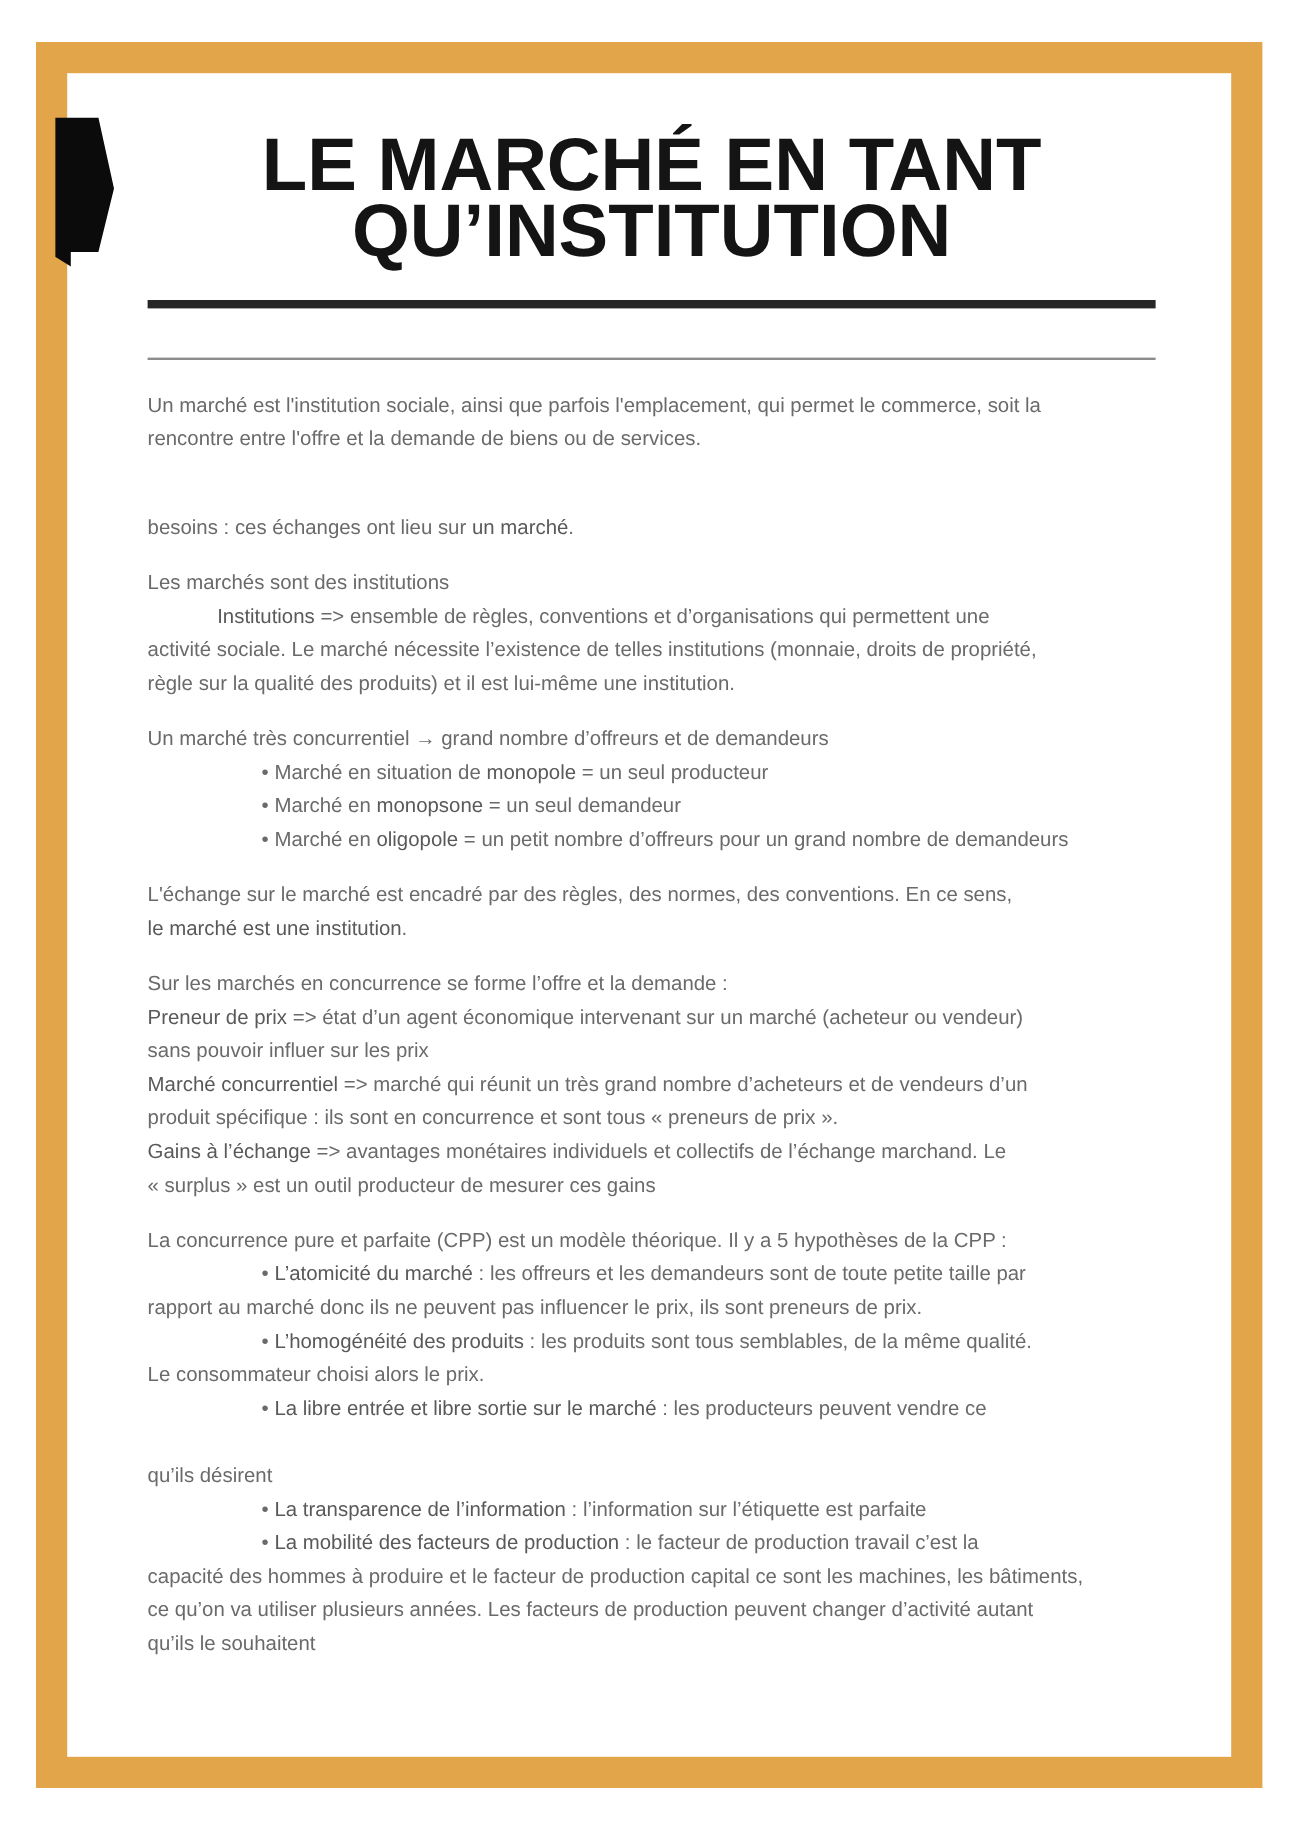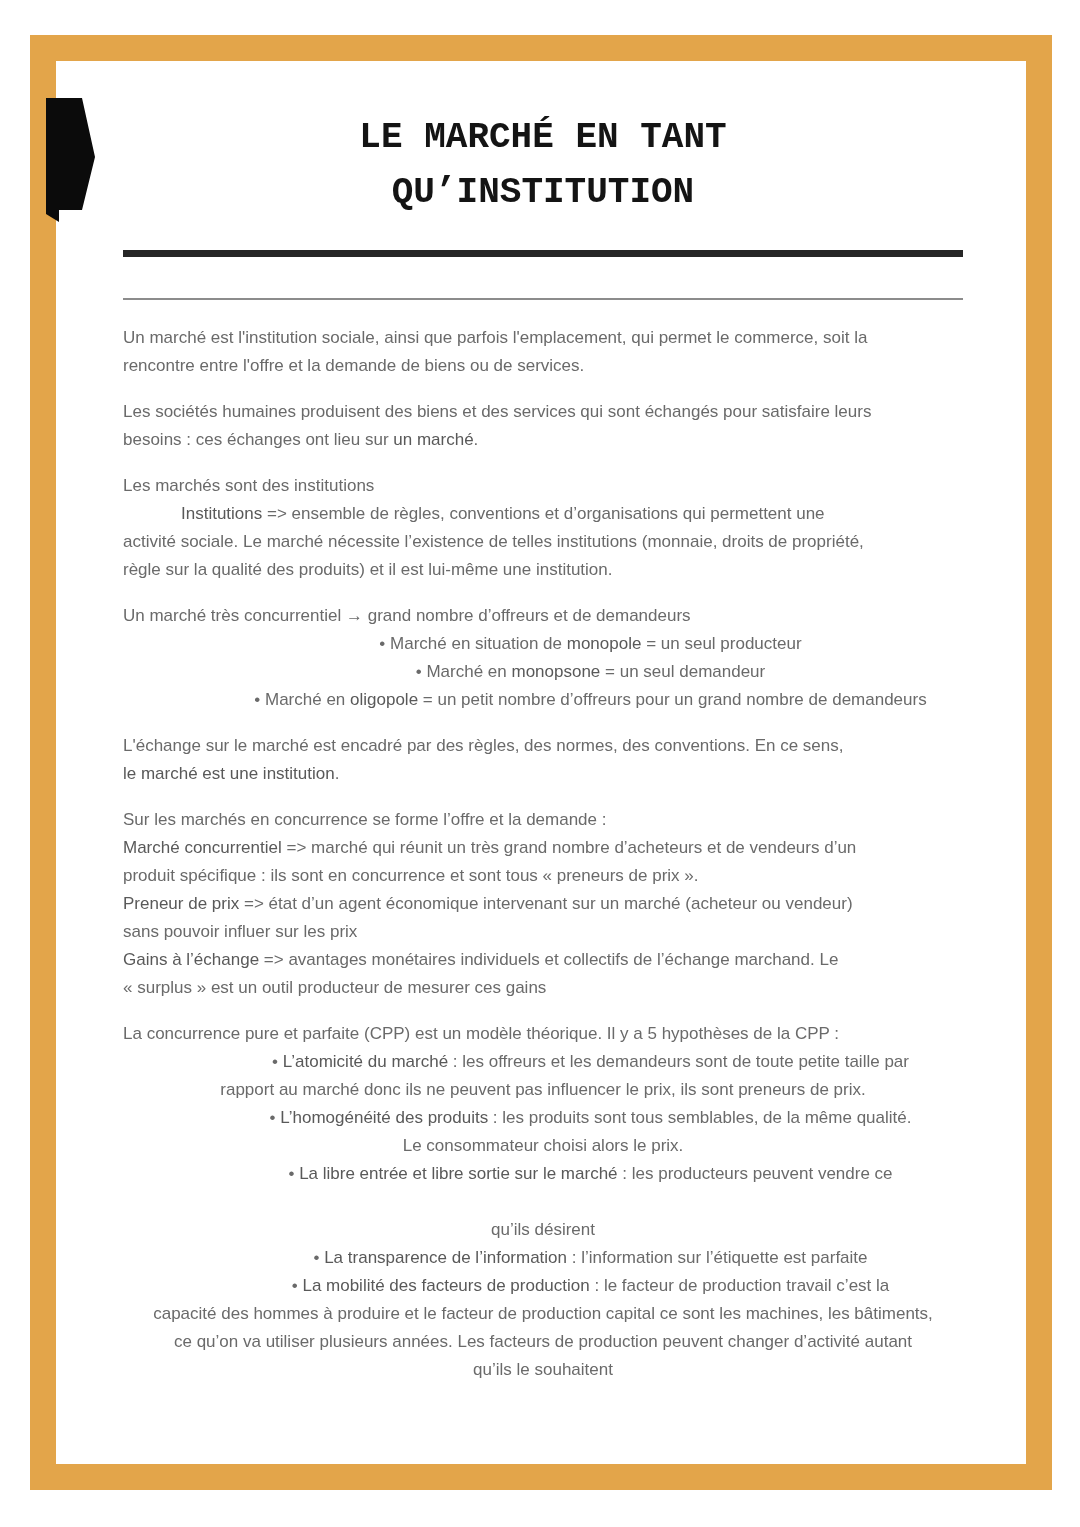--- a/index.html
+++ b/index.html
@@ -47,12 +47,11 @@
   h1.page-title {
     margin: 50px 0 0 0;
     text-align: center;
-    font-size: 36px;
+    font-size: 62px;
     line-height: 55px;
     font-weight: bold;
     letter-spacing: 0px;
     color: var(--title);
-    font-family: Liberation Mono, monospace;
   }
   h1.page-title span { display: block; }
   .rule-thick {

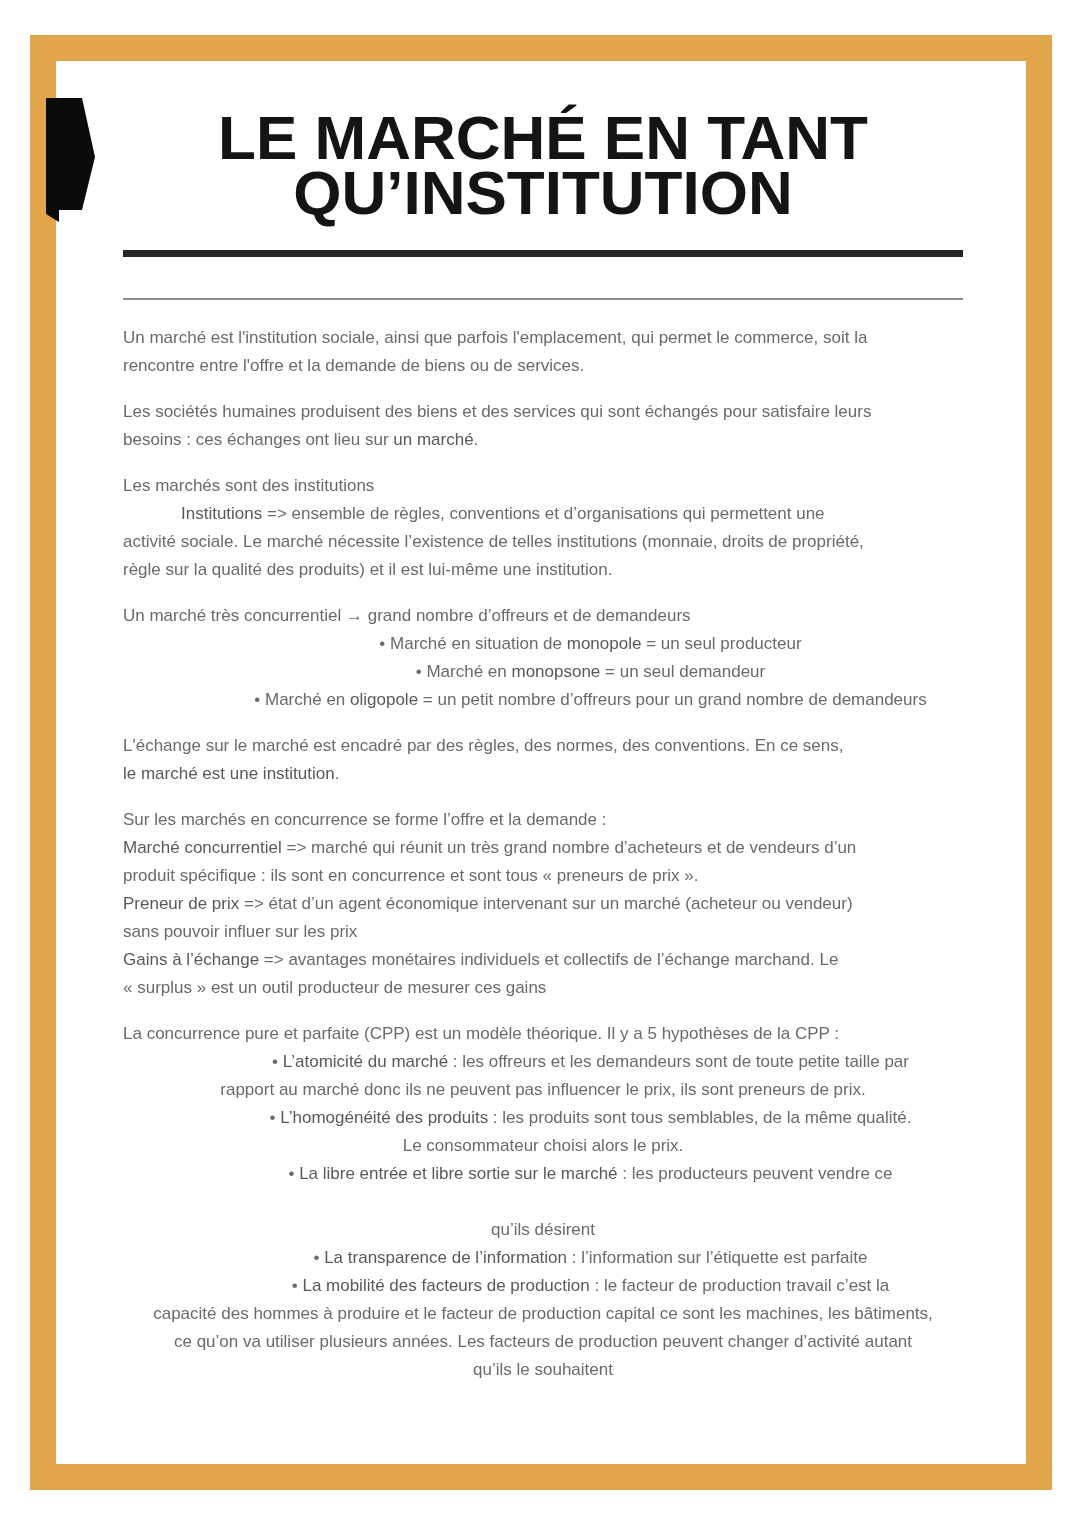--- a/index.html
+++ b/index.html
@@ -99,7 +99,7 @@
 
   <div class="doc">
     <p><span>Un marché est l'institution sociale, ainsi que parfois l'emplacement, qui permet le commerce, soit la</span><br><span>rencontre entre l'offre et la demande de biens ou de services.</span></p>
-    <p><span>Les sociétés humaines produisent des biens et des services qui sont échangés pour satisfaire leurs</span><br><span>besoins : ces échanges ont lieu sur </span><b>un marché</b><span>.</span></p>
+    <p><br><span>besoins : ces échanges ont lieu sur </span><b>un marché</b><span>.</span></p>
     <p><span>Les marchés sont des institutions</span></p>
     <p class="indent"><b>Institutions</b><span> =&gt; ensemble de règles, conventions et d’organisations qui permettent une</span><br><span>activité sociale. Le marché nécessite l’existence de telles institutions (monnaie, droits de propriété,</span><br><span>règle sur la qualité des produits) et il est lui-même une institution.</span></p>
     <p><span>Un marché très concurrentiel → grand nombre d’offreurs et de demandeurs</span></p>

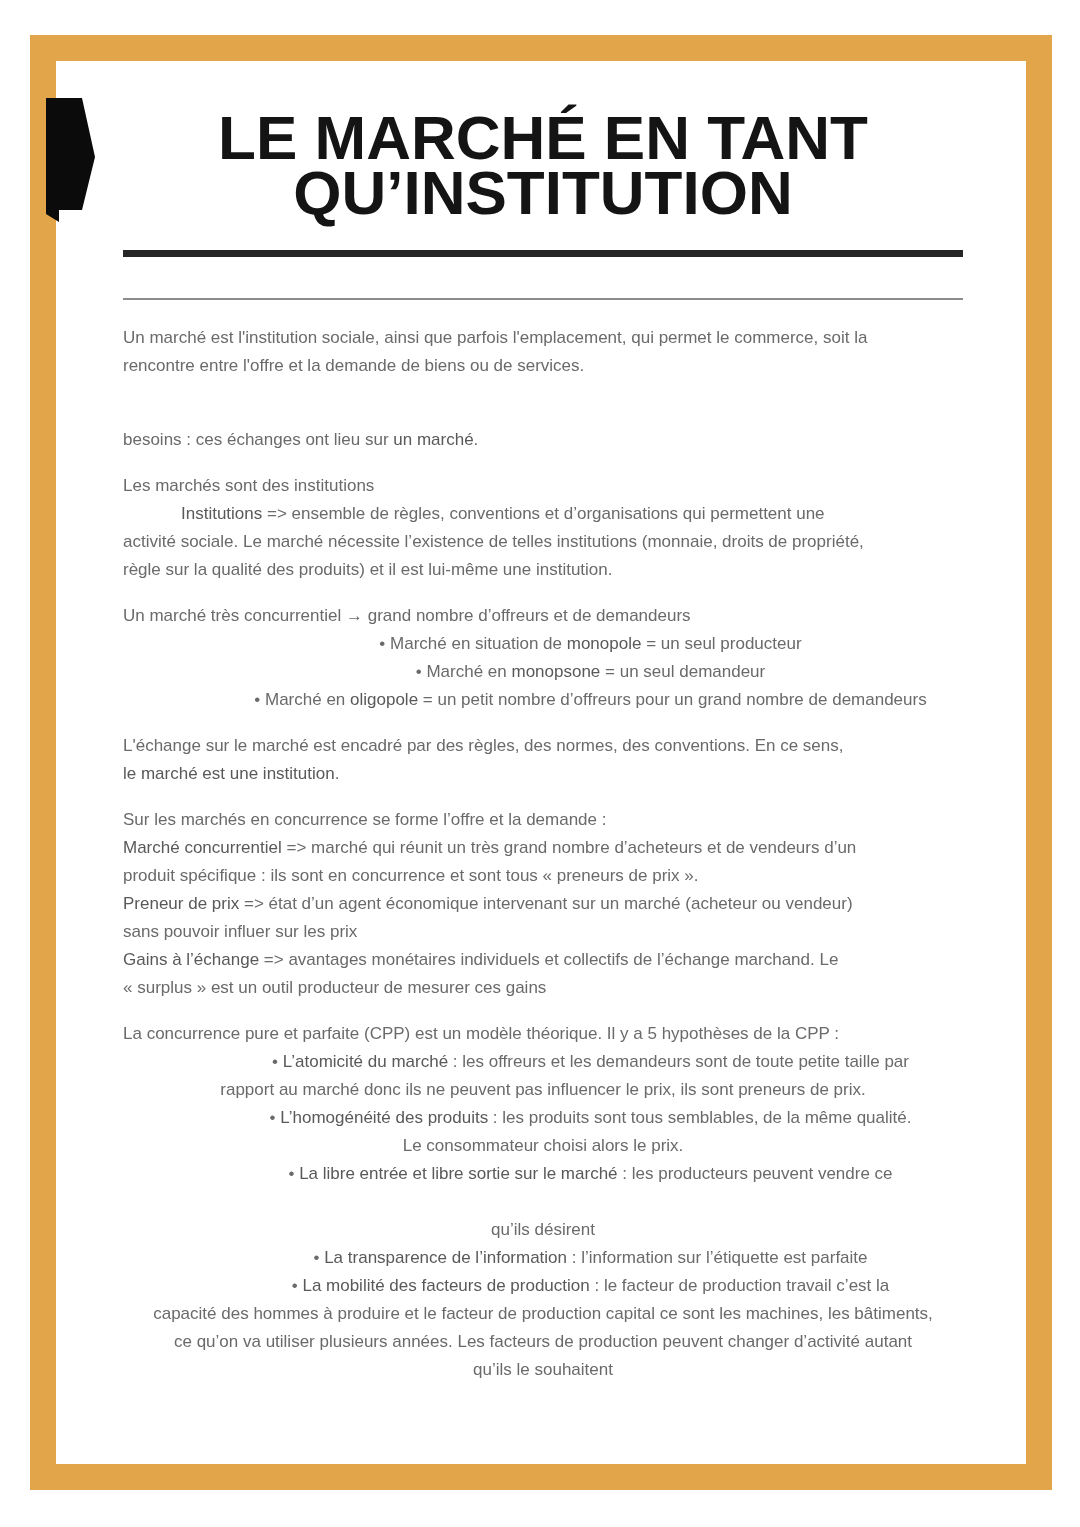--- a/index.html
+++ b/index.html
@@ -75,7 +75,7 @@
   .doc p { margin: 18px 0 0 0; }
   .doc p.tight { margin-top: 0; }
   .doc p.indent { text-indent: 58px; margin-top: 0; }
-  .doc p.bullet { text-indent: 95px; margin-top: 0; text-align: center; }
+  .doc p.bullet { text-indent: 95px; margin-top: 0; }
   .doc b { color: var(--bold_text); font-weight: normal; }
 </style>
 </head>

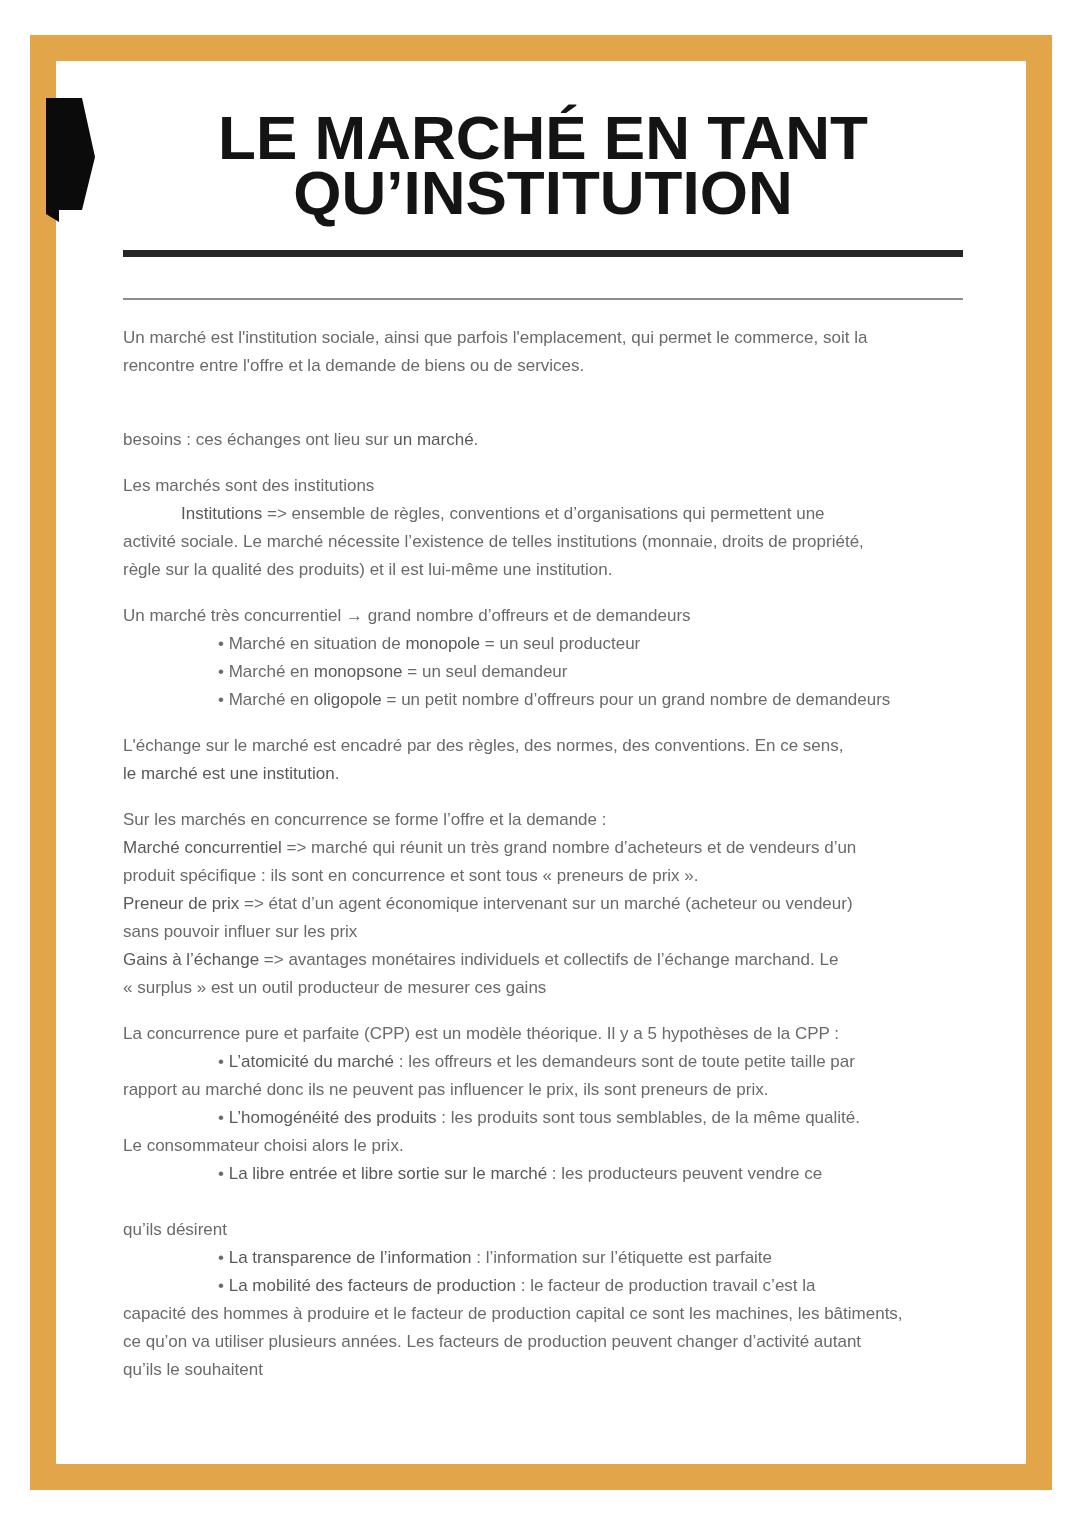--- a/index.html
+++ b/index.html
@@ -108,8 +108,8 @@
     <p class="bullet"><span>• Marché en </span><b>oligopole</b><span> = un petit nombre d’offreurs pour un grand nombre de demandeurs</span></p>
     <p><span>L'échange sur le marché est encadré par des règles, des normes, des conventions. En ce sens,</span><br><b>le marché est une institution</b><span>.</span></p>
     <p><span>Sur les marchés en concurrence se forme l’offre et la demande :</span></p>
+    <p class="tight"><b>Preneur de prix</b><span> =&gt; état d’un agent économique intervenant sur un marché (acheteur ou vendeur)</span><br><span>sans pouvoir influer sur les prix</span></p>
     <p class="tight"><b>Marché concurrentiel</b><span> =&gt; marché qui réunit un très grand nombre d’acheteurs et de vendeurs d’un</span><br><span>produit spécifique : ils sont en concurrence et sont tous « preneurs de prix ».</span></p>
-    <p class="tight"><b>Preneur de prix</b><span> =&gt; état d’un agent économique intervenant sur un marché (acheteur ou vendeur)</span><br><span>sans pouvoir influer sur les prix</span></p>
     <p class="tight"><b>Gains à l’échange</b><span> =&gt; avantages monétaires individuels et collectifs de l’échange marchand. Le</span><br><span>« surplus » est un outil producteur de mesurer ces gains</span></p>
     <p><span>La concurrence pure et parfaite (CPP) est un modèle théorique. Il y a 5 hypothèses de la CPP :</span></p>
     <p class="bullet"><span>• </span><b>L’atomicité du marché</b><span> : les offreurs et les demandeurs sont de toute petite taille par</span><br><span>rapport au marché donc ils ne peuvent pas influencer le prix, ils sont preneurs de prix.</span></p>

